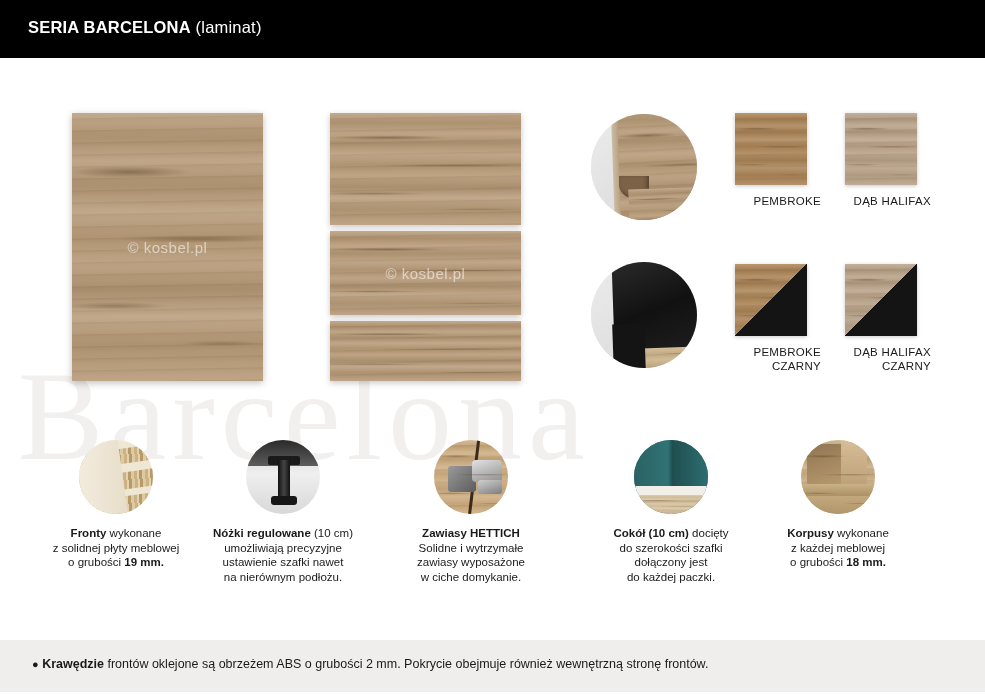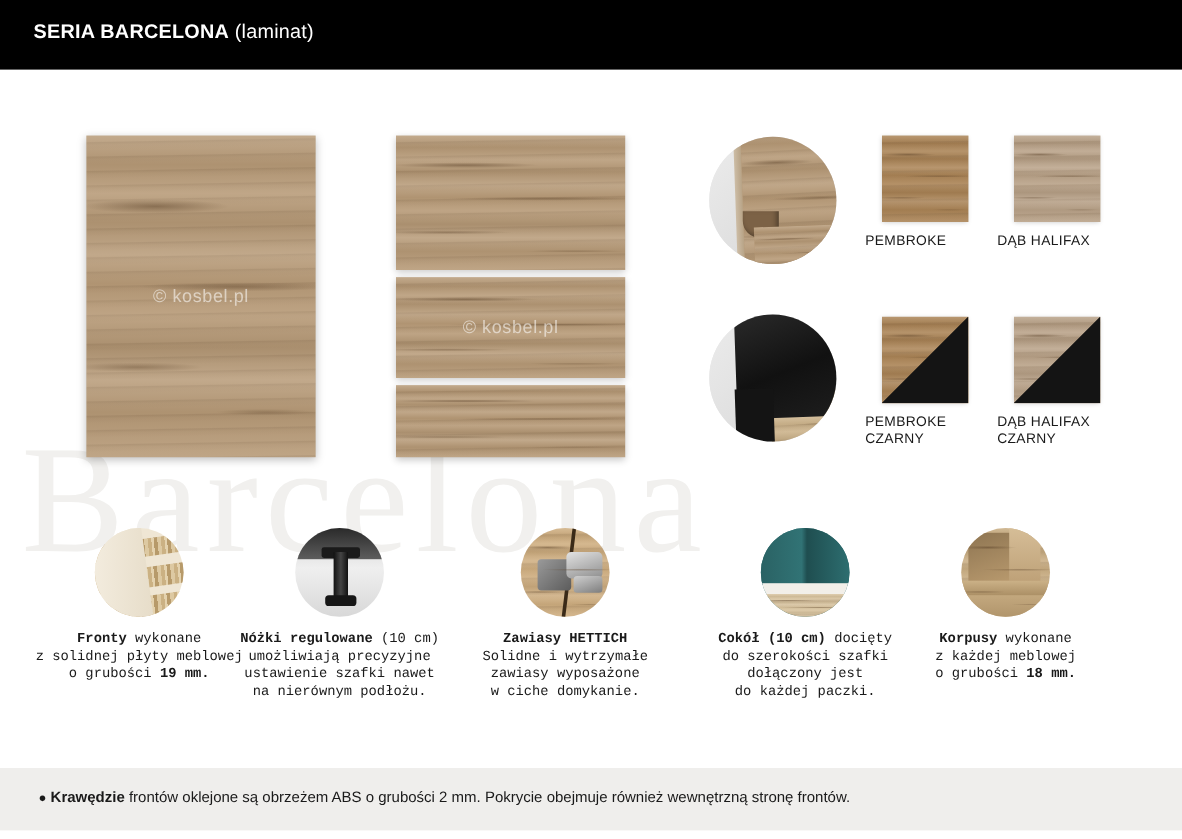--- a/index.html
+++ b/index.html
@@ -203,7 +203,7 @@
   .swatch-label {
     margin-top: 9px;
     width: 72px;
-    text-align: left;
+    text-align: right;
     font-size: 11.5px;
     letter-spacing: .3px;
     line-height: 14px;

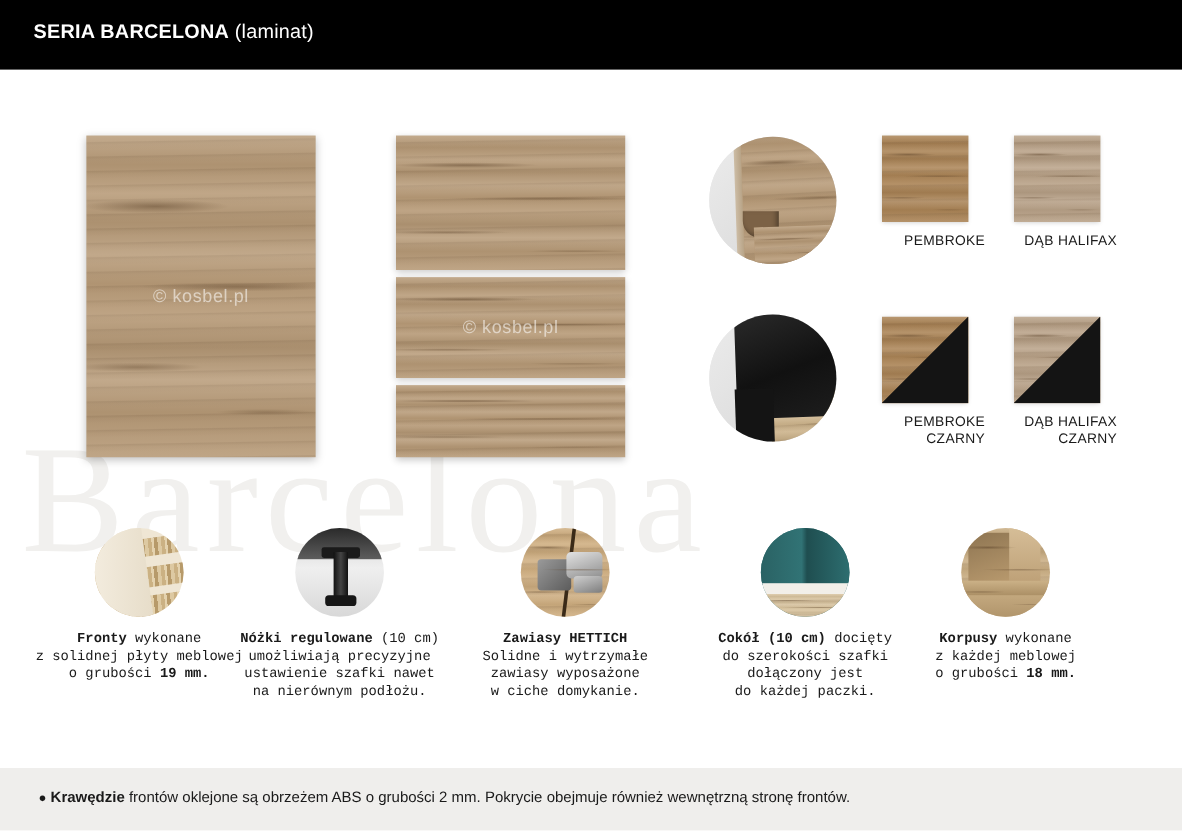--- a/index.html
+++ b/index.html
@@ -224,7 +224,6 @@
     position: absolute;
     width: 196px;
     text-align: center;
-    font-family: Liberation Mono, monospace;
   }
   .f1 { left: 18px; }
   .f2 { left: 185px; }

